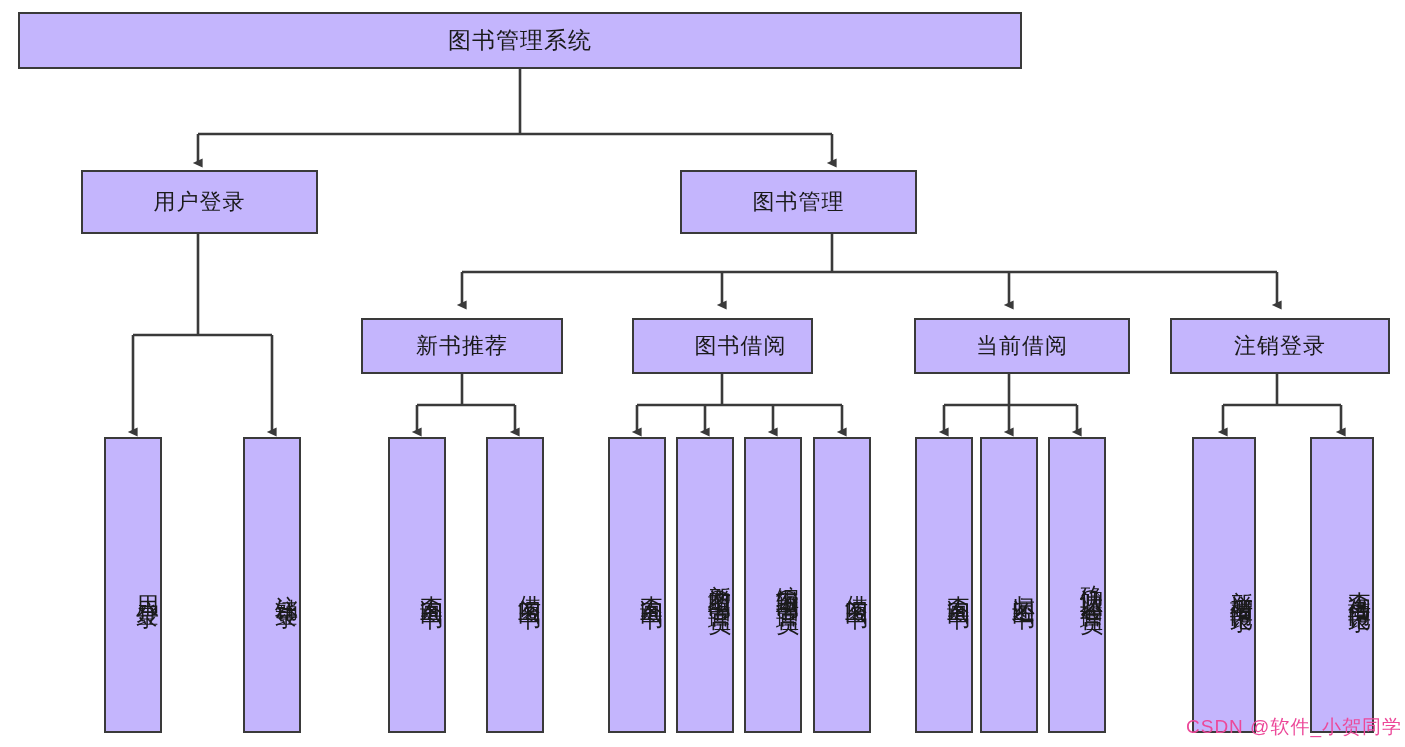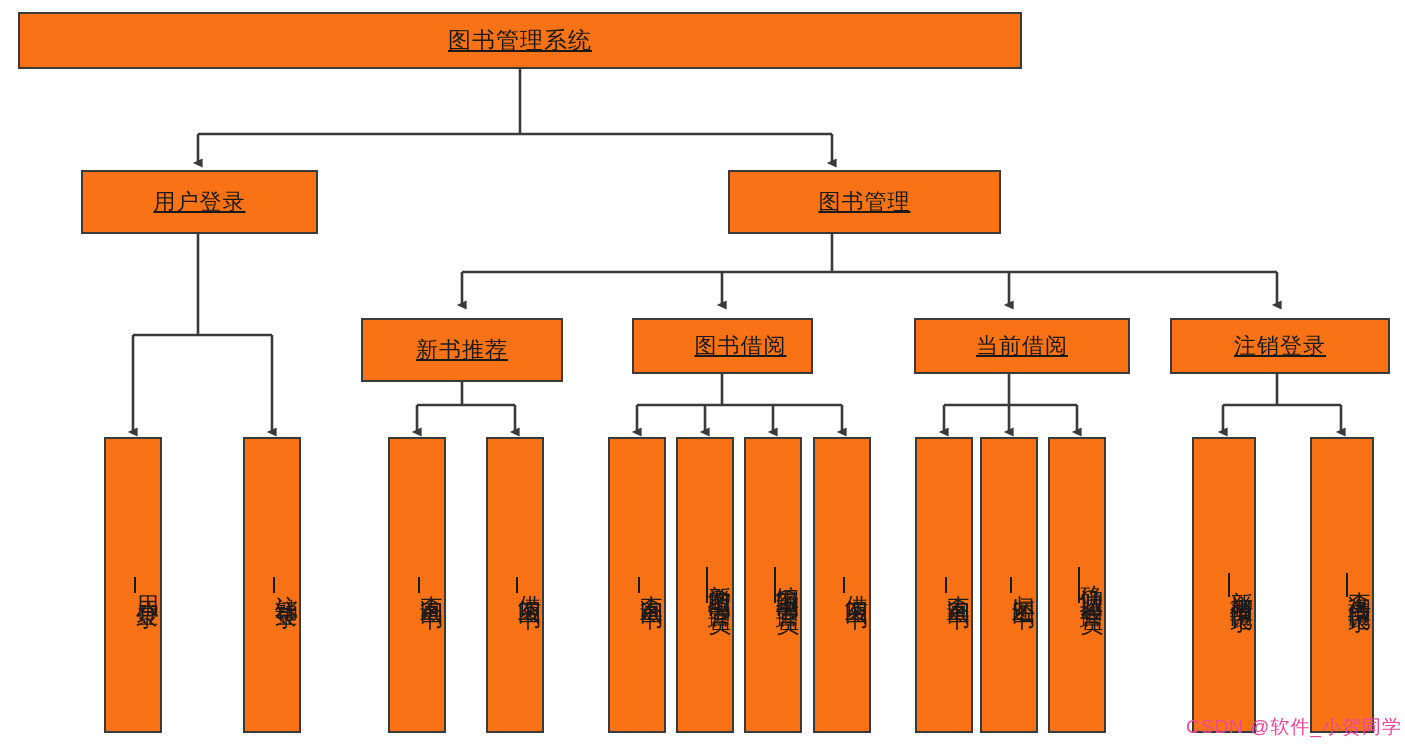--- a/index.html
+++ b/index.html
@@ -30,13 +30,12 @@
     position: absolute;
     box-sizing: border-box;
     border: 2.5px solid #3a3a3a;
-    background: #f97316;
+    background: #c4b5fd;
     display: flex;
     align-items: center;
     justify-content: center;
     color: #1a1a1a;
     text-align: center;
-    text-decoration: underline;
   }
   .node.h {
     font-size: 22px;

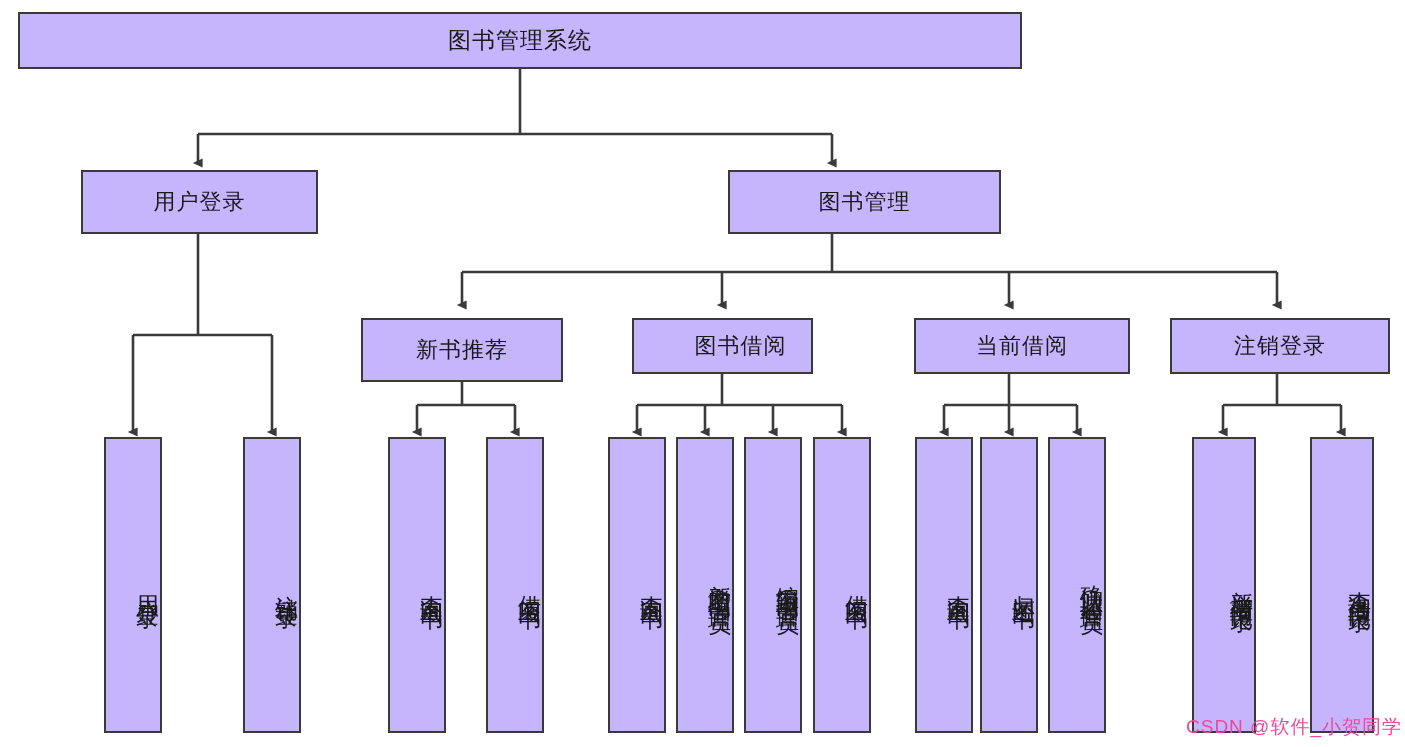--- a/index.html
+++ b/index.html
@@ -131,7 +131,7 @@
   <div class="node h" style="left:81px; top:170px; width:237px; height:64px;">
     <span>用户登录</span>
   </div>
-  <div class="node h" style="left:728px; top:170px; width:273px; height:64px;">
+  <div class="node h" style="left:680px; top:170px; width:237px; height:64px;">
     <span>图书管理</span>
   </div>
 

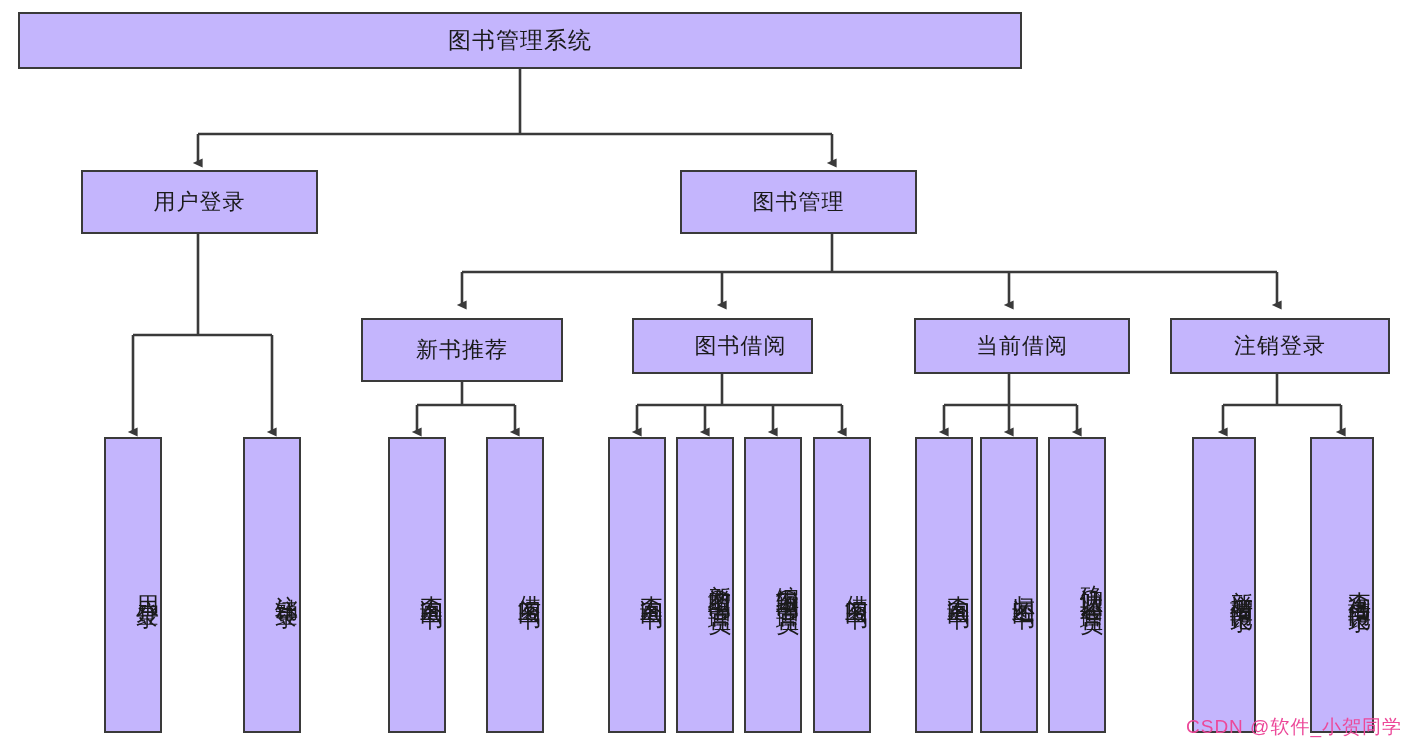--- a/index.html
+++ b/index.html
@@ -135,7 +135,7 @@
     <span>图书管理</span>
   </div>
 
-  <div class="node h" style="left:361px; top:318px; width:202px; height:64px;">
+  <div class="node h" style="left:361px; top:318px; width:202px; height:56px;">
     <span>新书推荐</span>
   </div>
   <div class="node h" style="left:632px; top:318px; width:181px; height:56px;padding-left:36px;">

